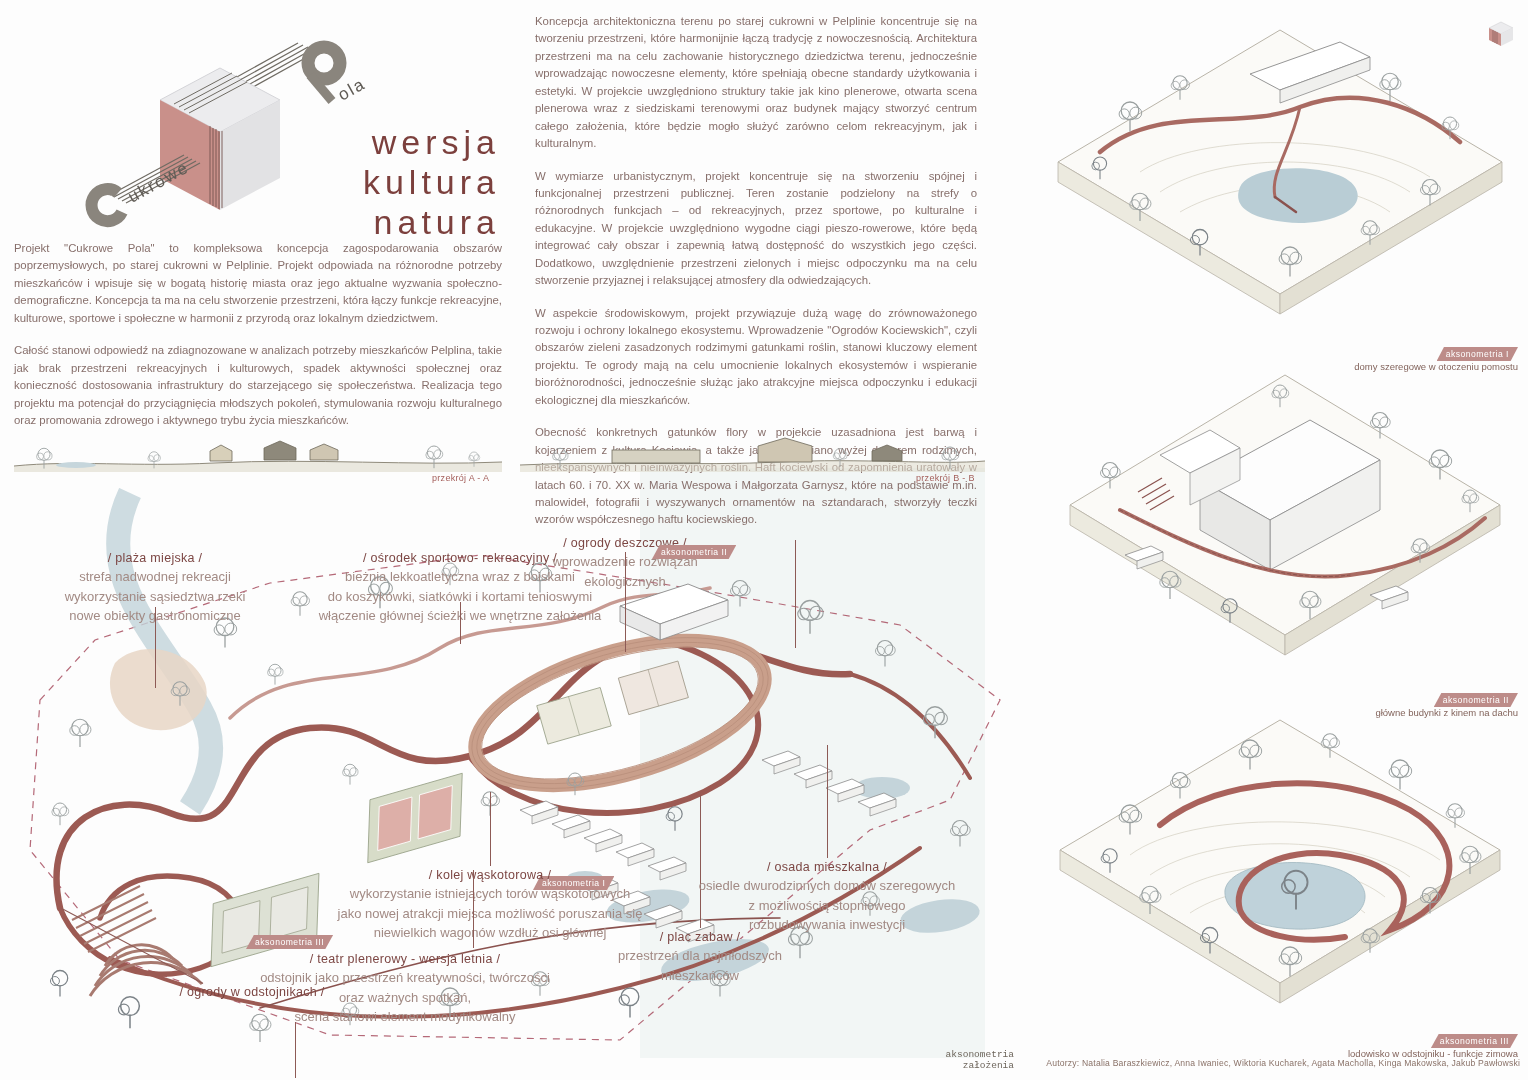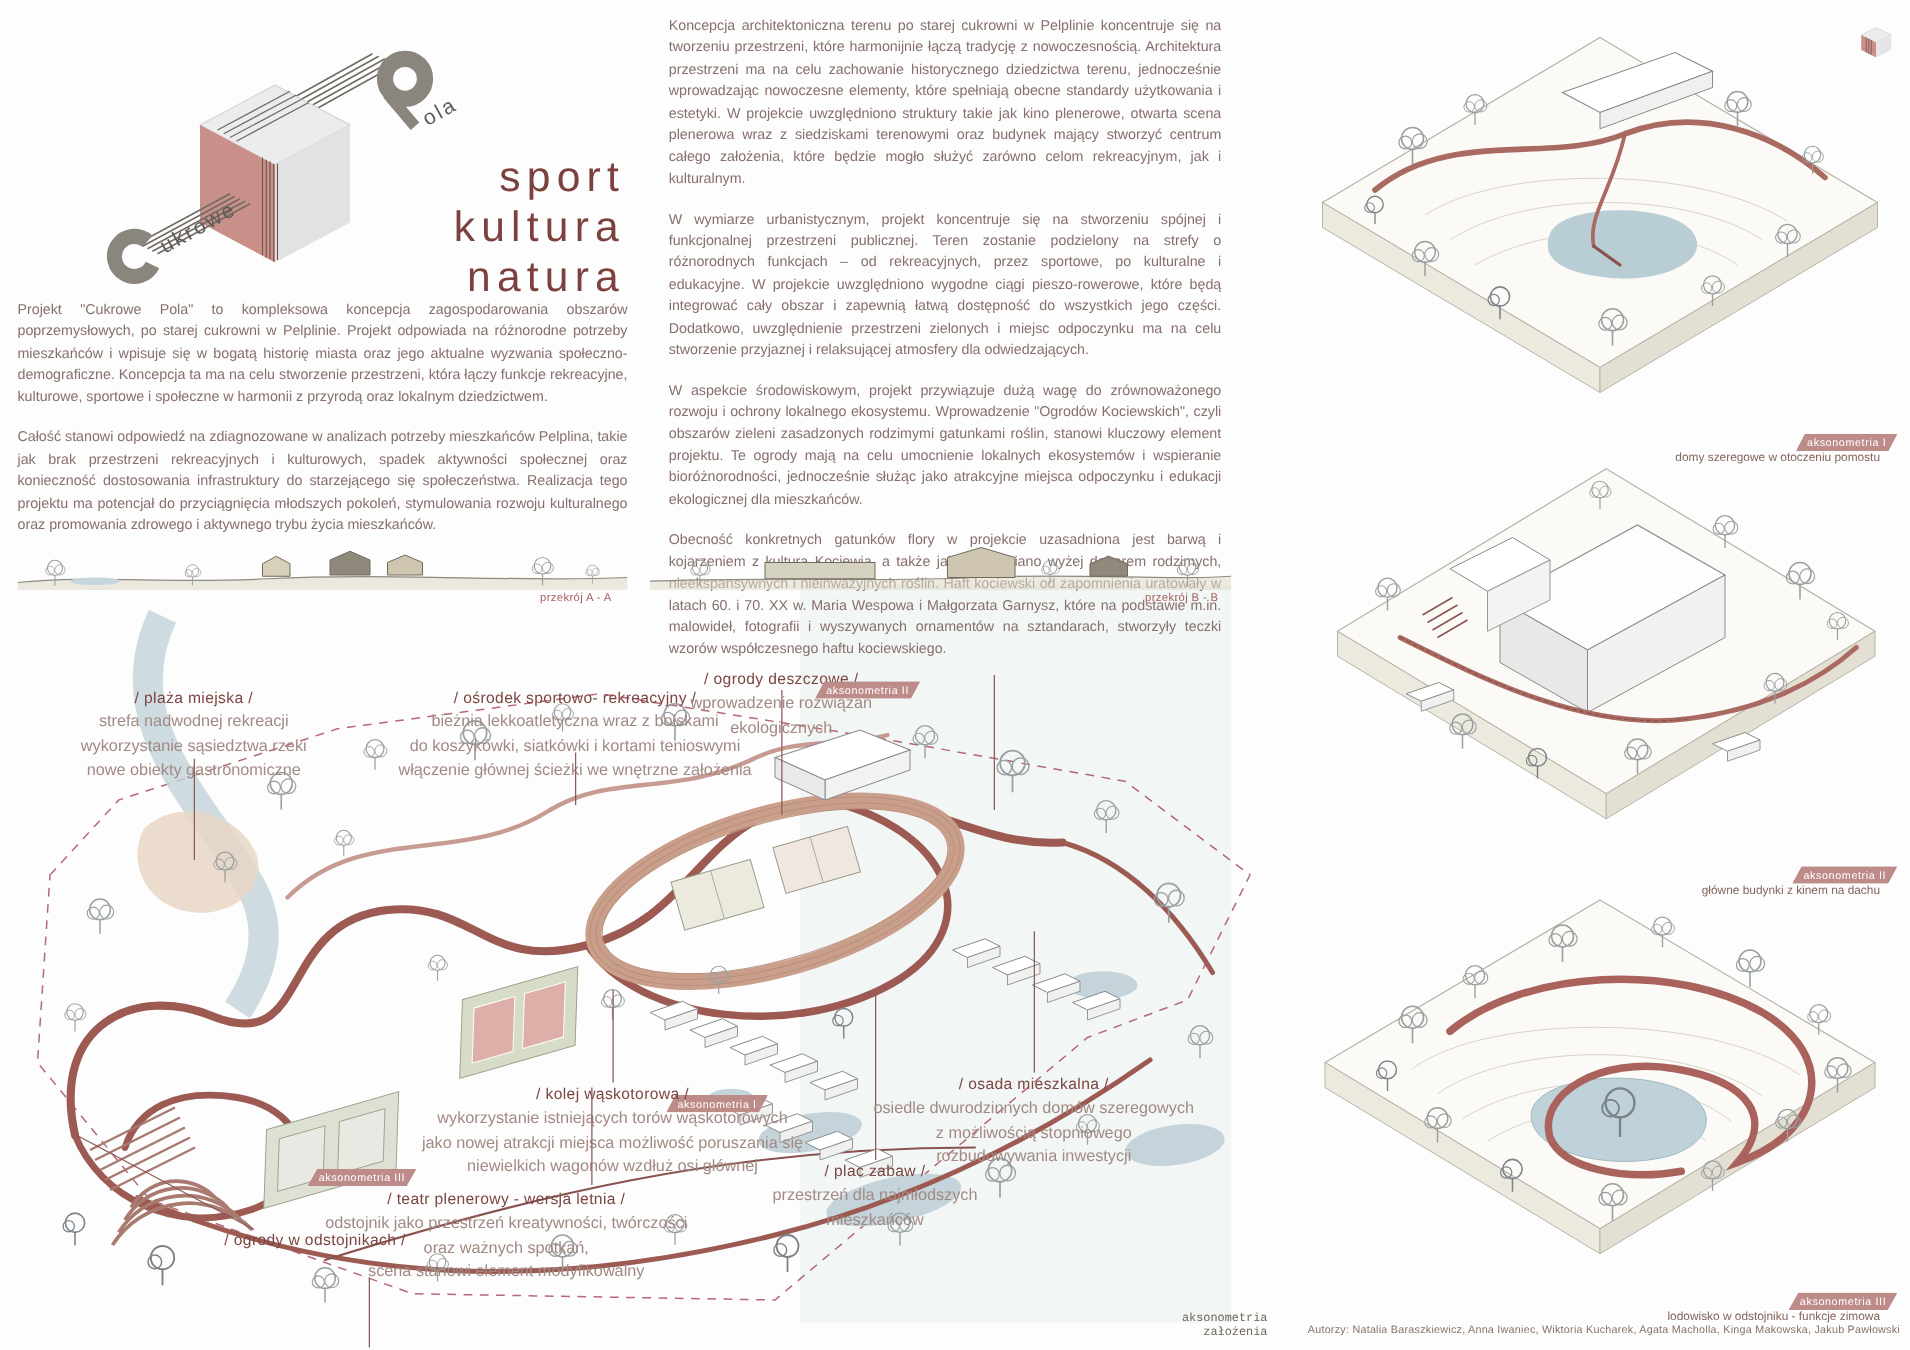--- a/index.html
+++ b/index.html
@@ -115,7 +115,7 @@
   </svg>
 
   <div class="title" style="left:210px;top:122px;width:290px;">
-    <div>sport</div>
+    <div>wersja</div>
     <div>kultura</div>
     <div>natura</div>
   </div>

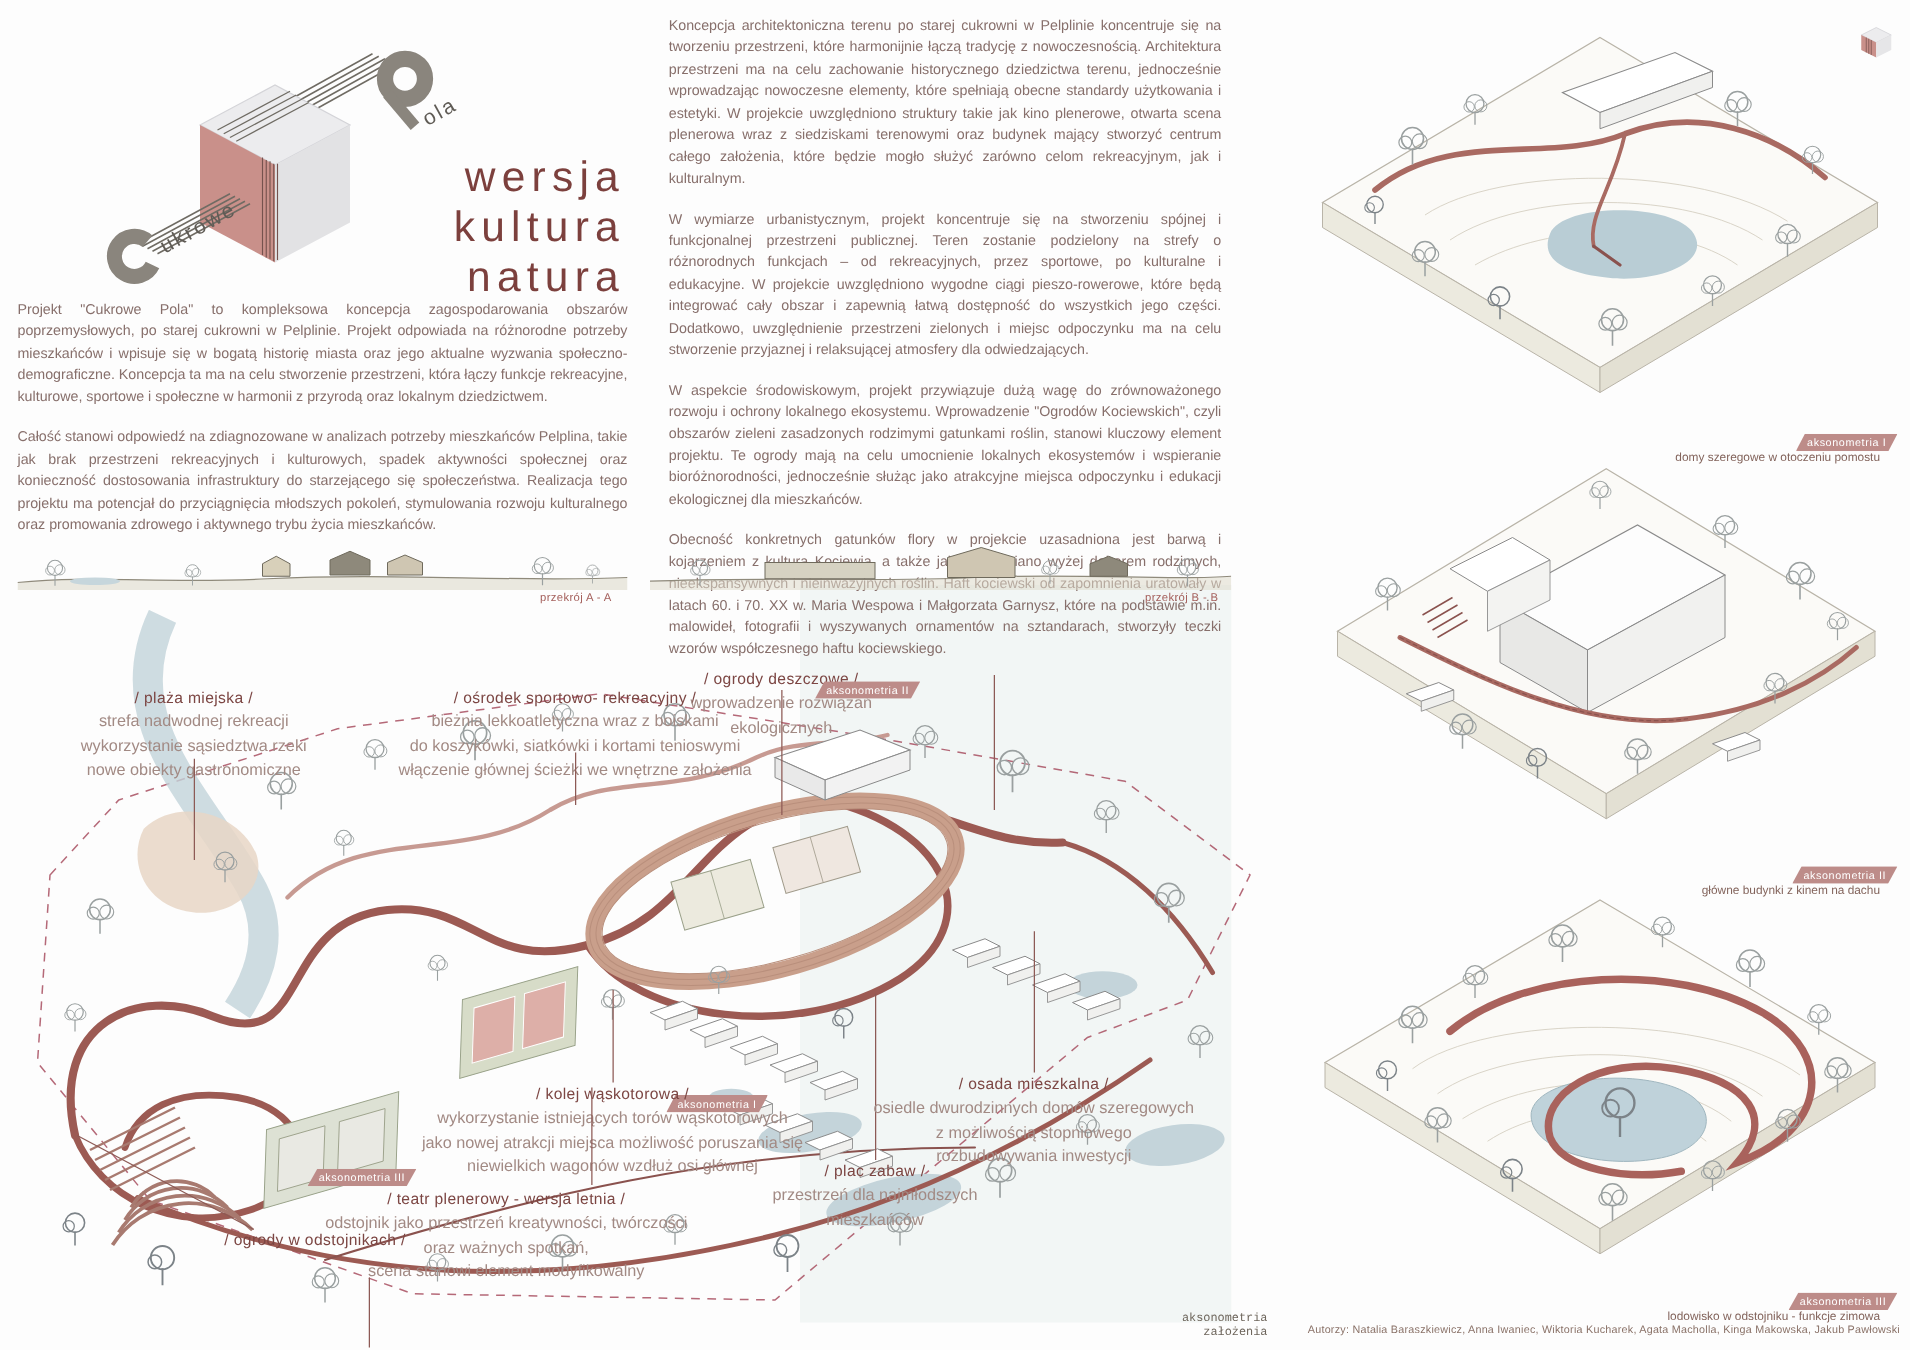--- a/index.html
+++ b/index.html
@@ -23,7 +23,7 @@
   
   .seclab{position:absolute;font-size:9px;color:#a5605c;letter-spacing:.3px;}
   
-  .cap{position:absolute;right:24px;text-align:right;font-size:9.5px;color:#83645c;}
+  .cap{position:absolute;right:10px;text-align:right;font-size:9.5px;color:#83645c;}
   .capbadge{position:absolute;right:10px;}
   .foot{position:absolute;font-size:9.5px;color:#6d655b;}
   .credits{position:absolute;right:8px;font-size:8.6px;color:#8a7268;letter-spacing:.2px;}

